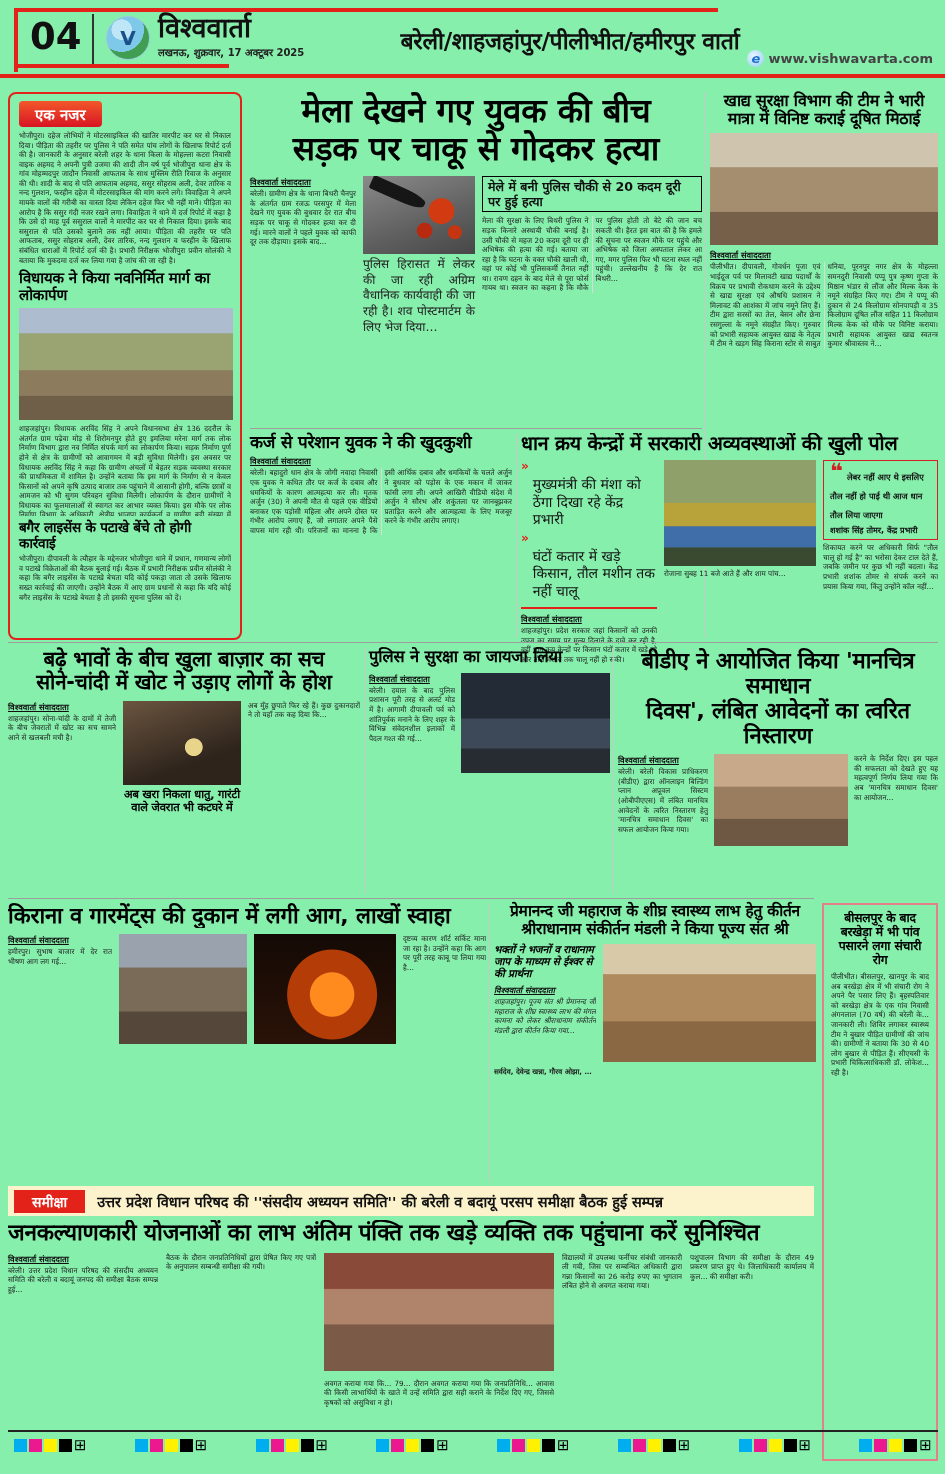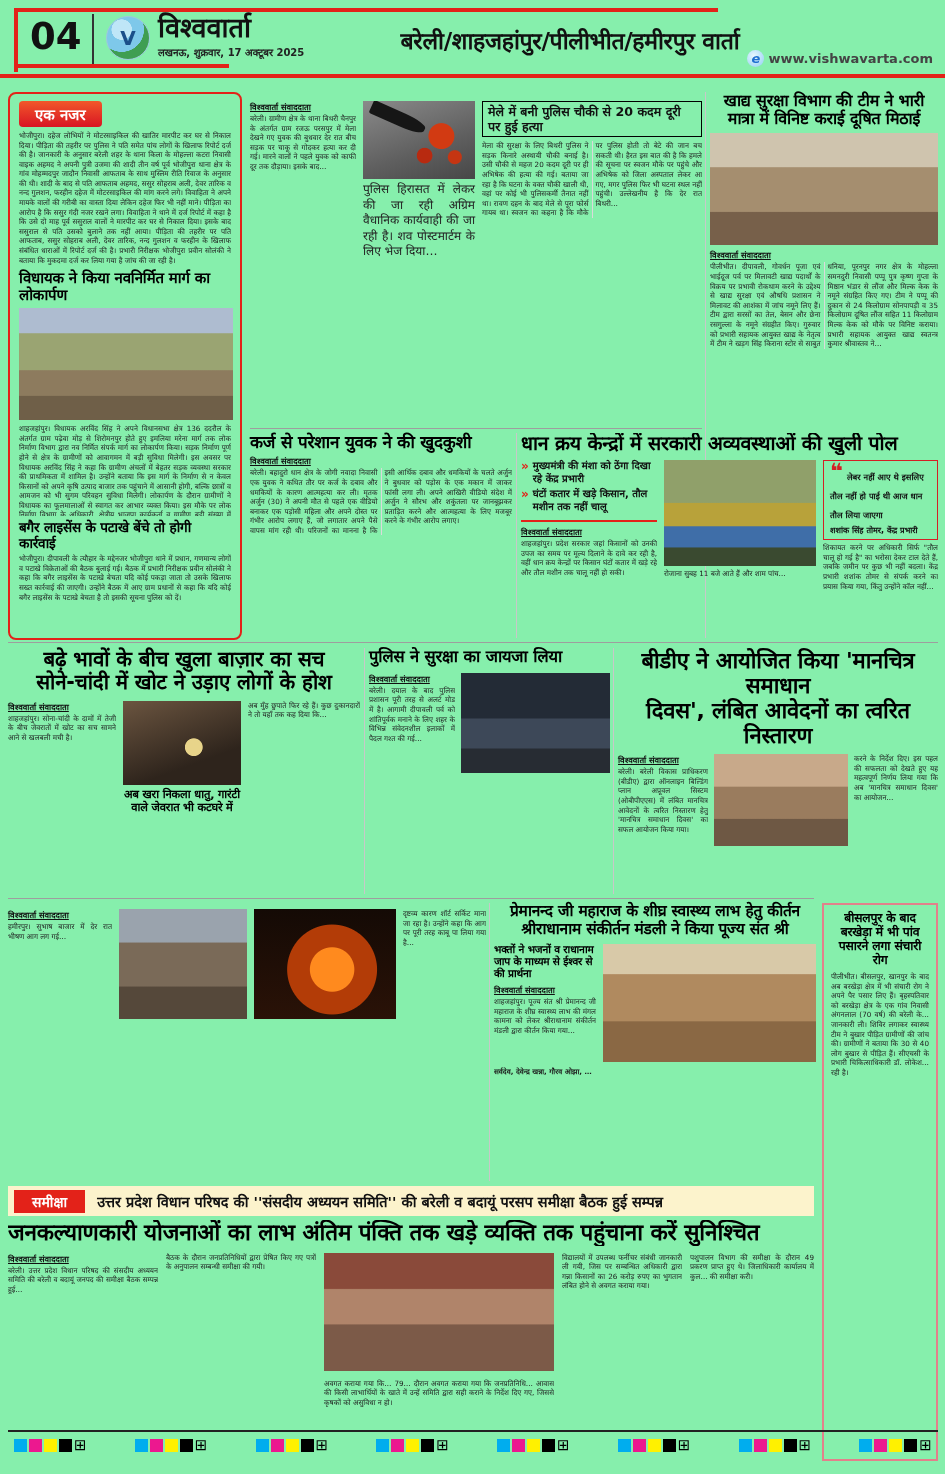--- a/index.html
+++ b/index.html
@@ -90,6 +90,10 @@
   </div>
 
   <div class="abs" style="left:250px;top:92px;width:452px;height:338px;">
+    <div class="hl" style="font-size:33px;text-align:center;">
+      <span style="display:block">मेला देखने गए युवक की बीच</span>
+      <span style="display:block">सड़क पर चाकू से गोदकर हत्या</span>
+    </div>
     <div style="display:flex;gap:7px;margin-top:9px;height:242px;">
       <div style="width:106px;">
         <span class="by">विश्ववार्ता संवाददाता</span>

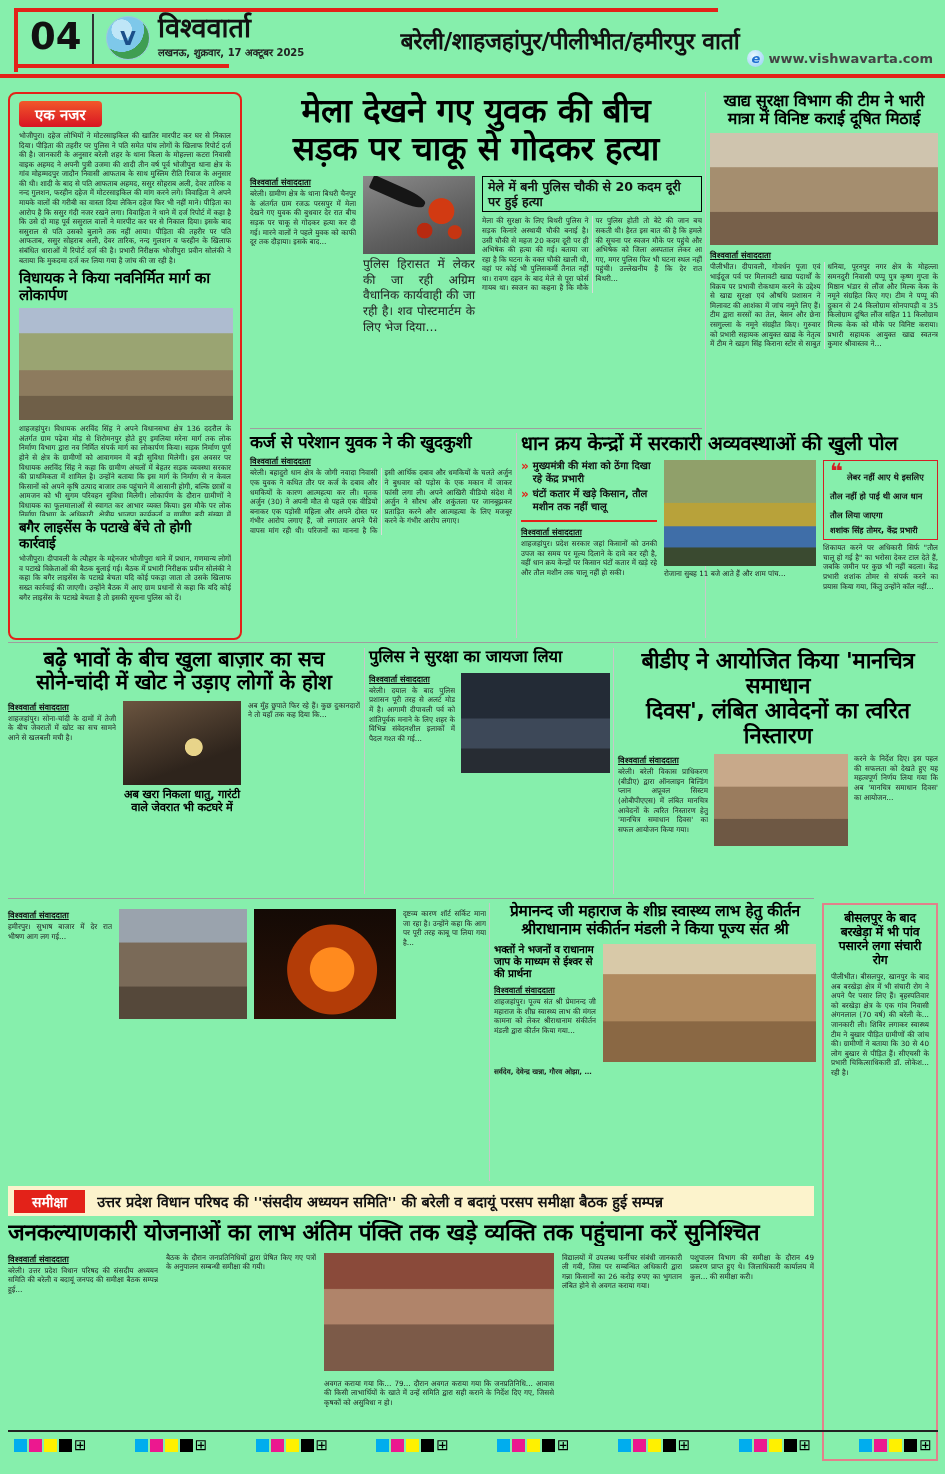--- a/index.html
+++ b/index.html
@@ -42,7 +42,7 @@
   .bullets{border-bottom:2px solid #e32219;padding-bottom:4px;margin-bottom:4px;}
   .bullet-row{display:flex;gap:4px;margin-bottom:3px;}
   .bmark{color:#e32219;font-weight:700;font-size:12px;line-height:1;}
-  .btext{font-size:10px;font-weight:700;line-height:1.25;}
+  .btext{font-size:14px;font-weight:400;line-height:1.25;margin-top:16px;}
   
   .subbox-h{border:1.5px solid #000;padding:2px 5px;font-size:12.6px;font-weight:700;line-height:1.2;}
   

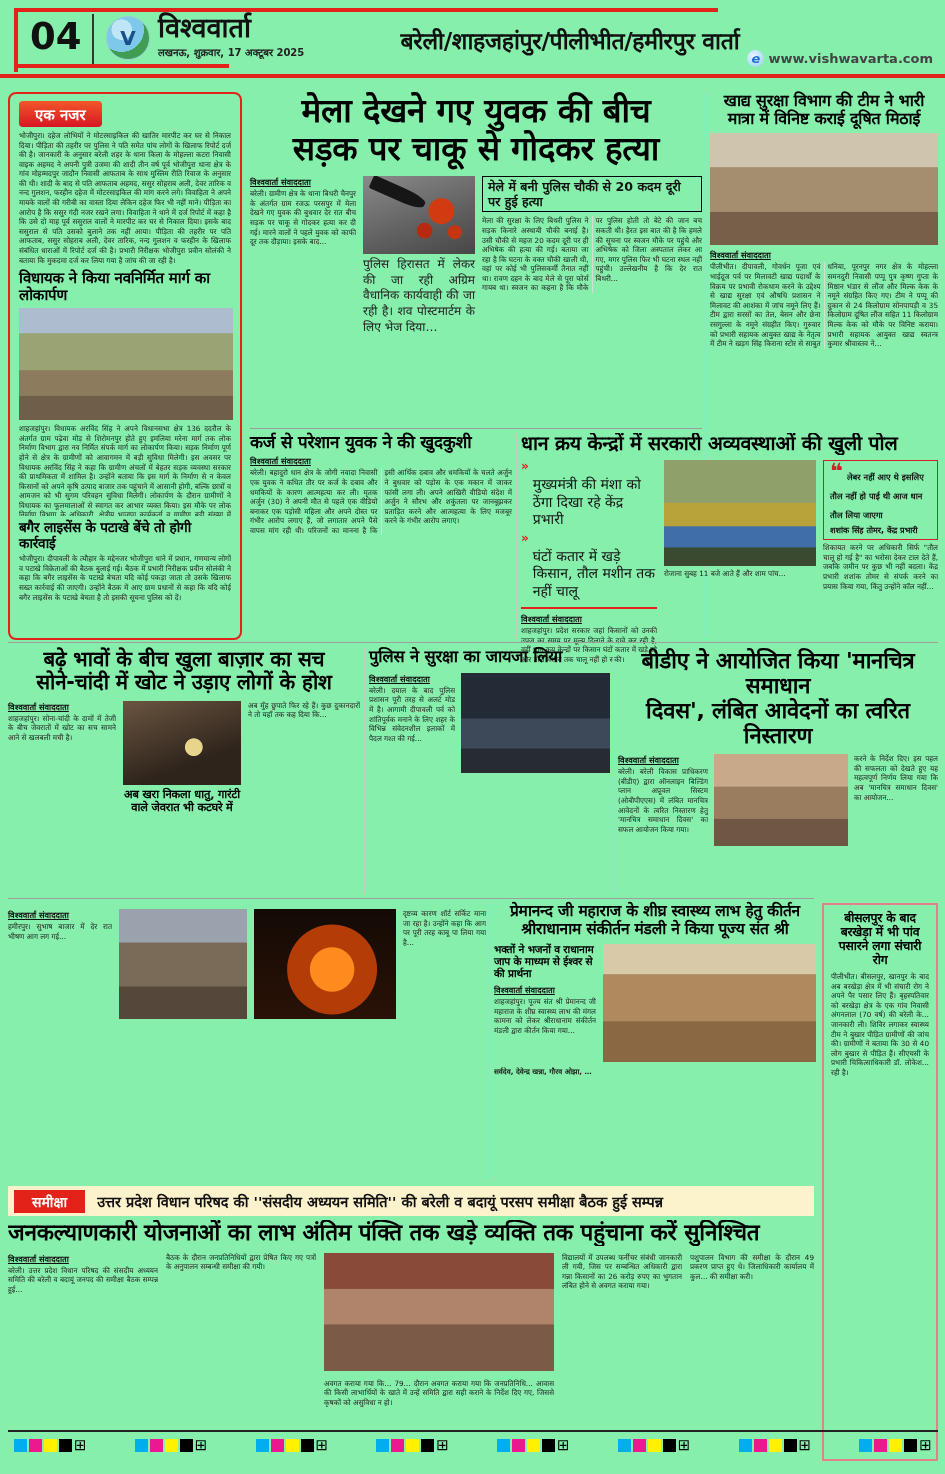--- a/index.html
+++ b/index.html
@@ -222,6 +222,7 @@
   <div class="hline" style="left:8px;top:898px;width:806px;"></div>
 
   <div class="abs" style="left:8px;top:903px;width:478px;height:278px;">
+    <div class="hl" style="font-size:22px;white-space:nowrap;overflow:hidden;">किराना व गारमेंट्स की दुकान में लगी आग, लाखों स्वाहा</div>
     <div style="display:flex;gap:7px;margin-top:6px;height:236px;">
       <div style="width:104px;">
         <span class="by">विश्ववार्ता संवाददाता</span>

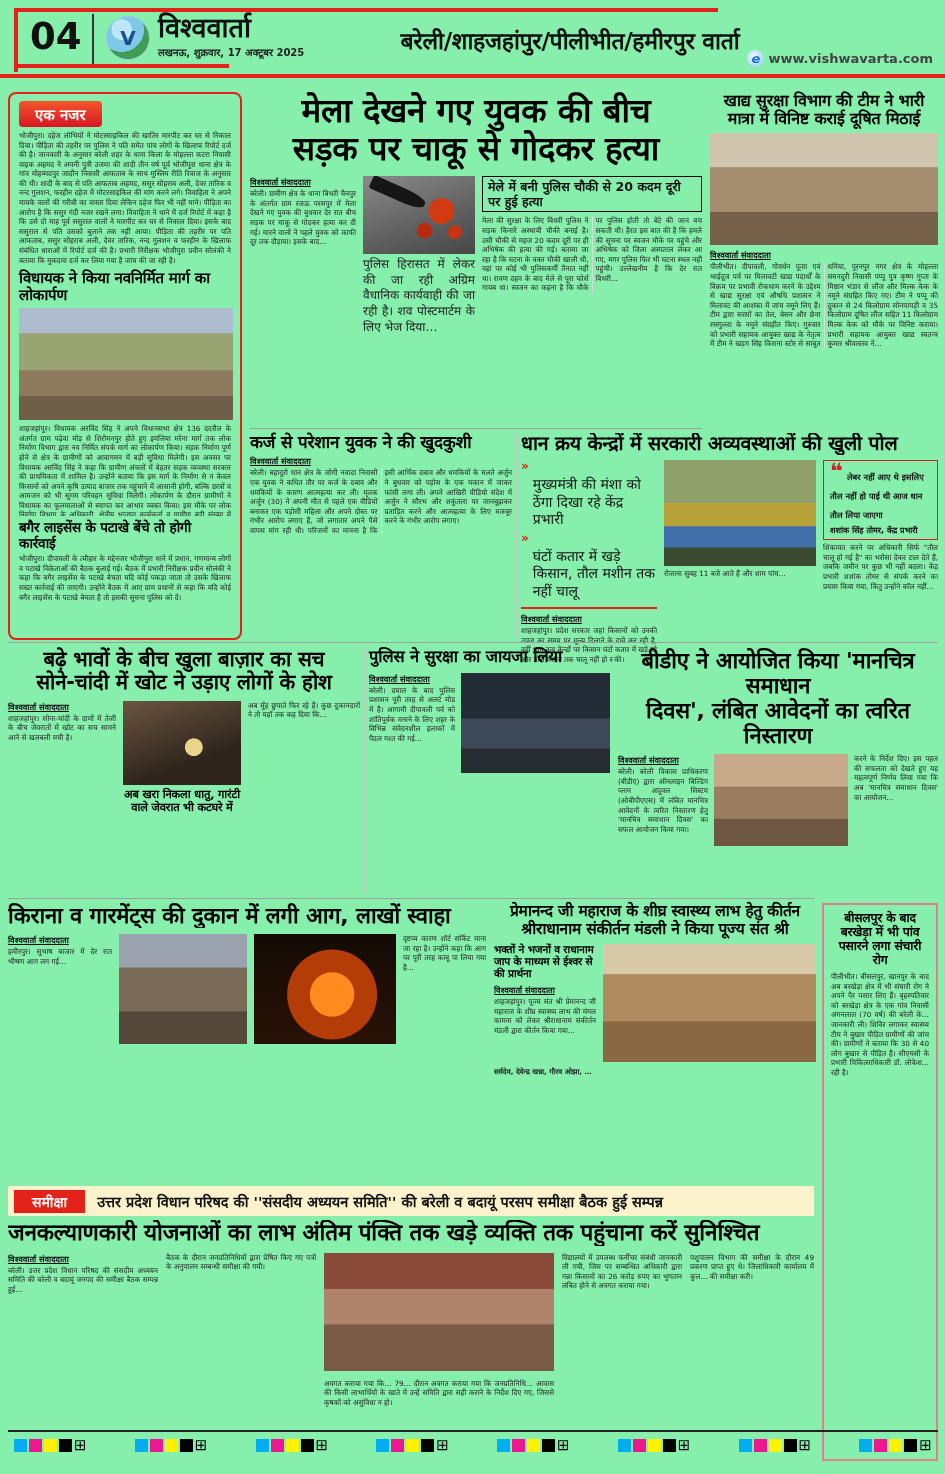--- a/index.html
+++ b/index.html
@@ -243,7 +243,7 @@
       <span style="display:block">प्रेमानन्द जी महाराज के शीघ्र स्वास्थ्य लाभ हेतु कीर्तन</span>
       <span style="display:block">श्रीराधानाम संकीर्तन मंडली ने किया पूज्य संत श्री</span>
     </div>
-    <div style="display:flex;gap:7px;margin-top:6px;">
+    <div style="display:flex;gap:7px;margin-top:6px;font-style:italic;">
       <div style="width:102px;">
         <div class="hl" style="font-size:10.5px;">भक्तों ने भजनों व राधानाम जाप के माध्यम से ईश्वर से की प्रार्थना</div>
         <span class="by" style="margin-top:4px;">विश्ववार्ता संवाददाता</span>

